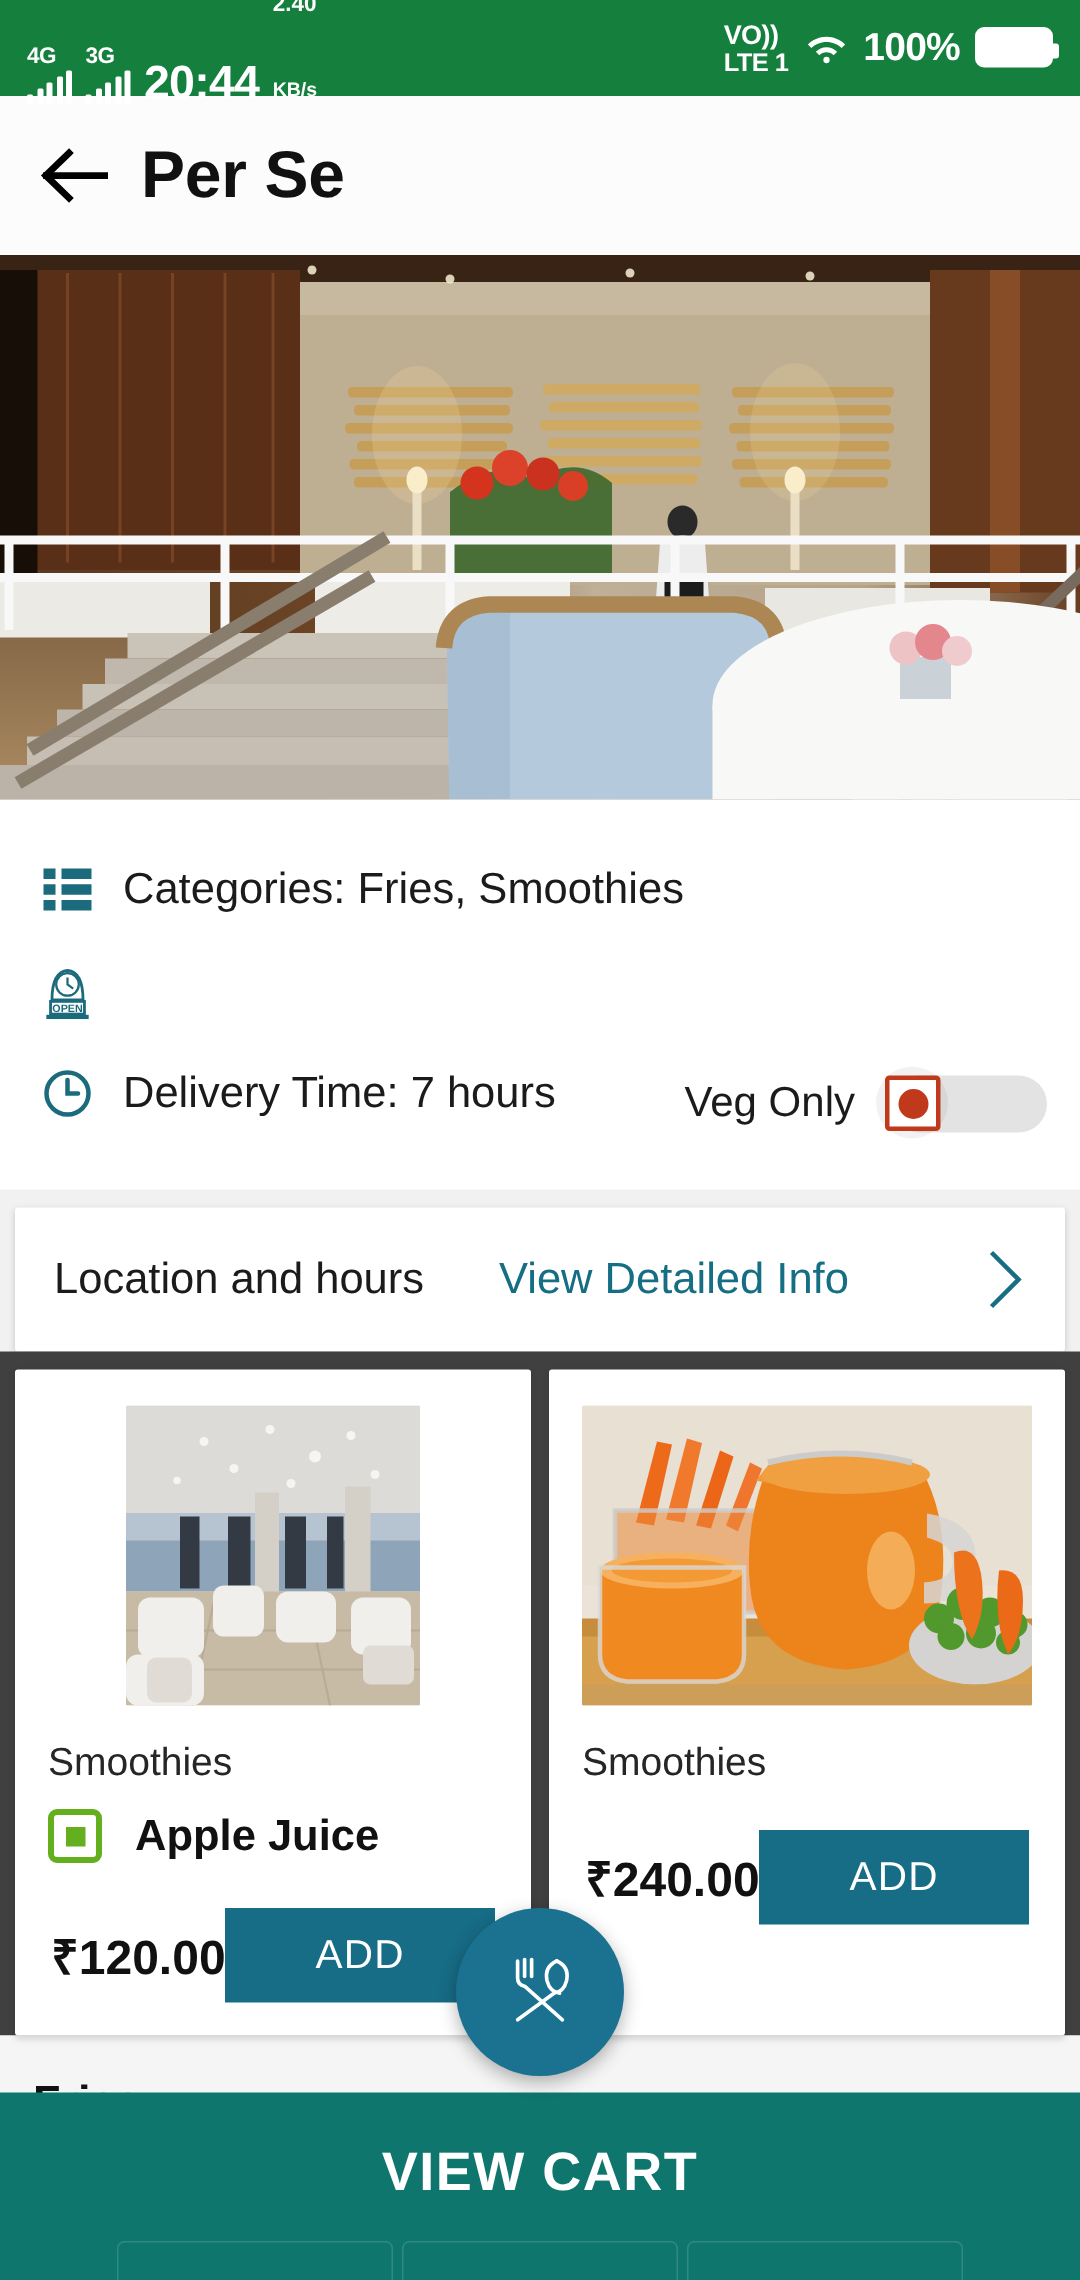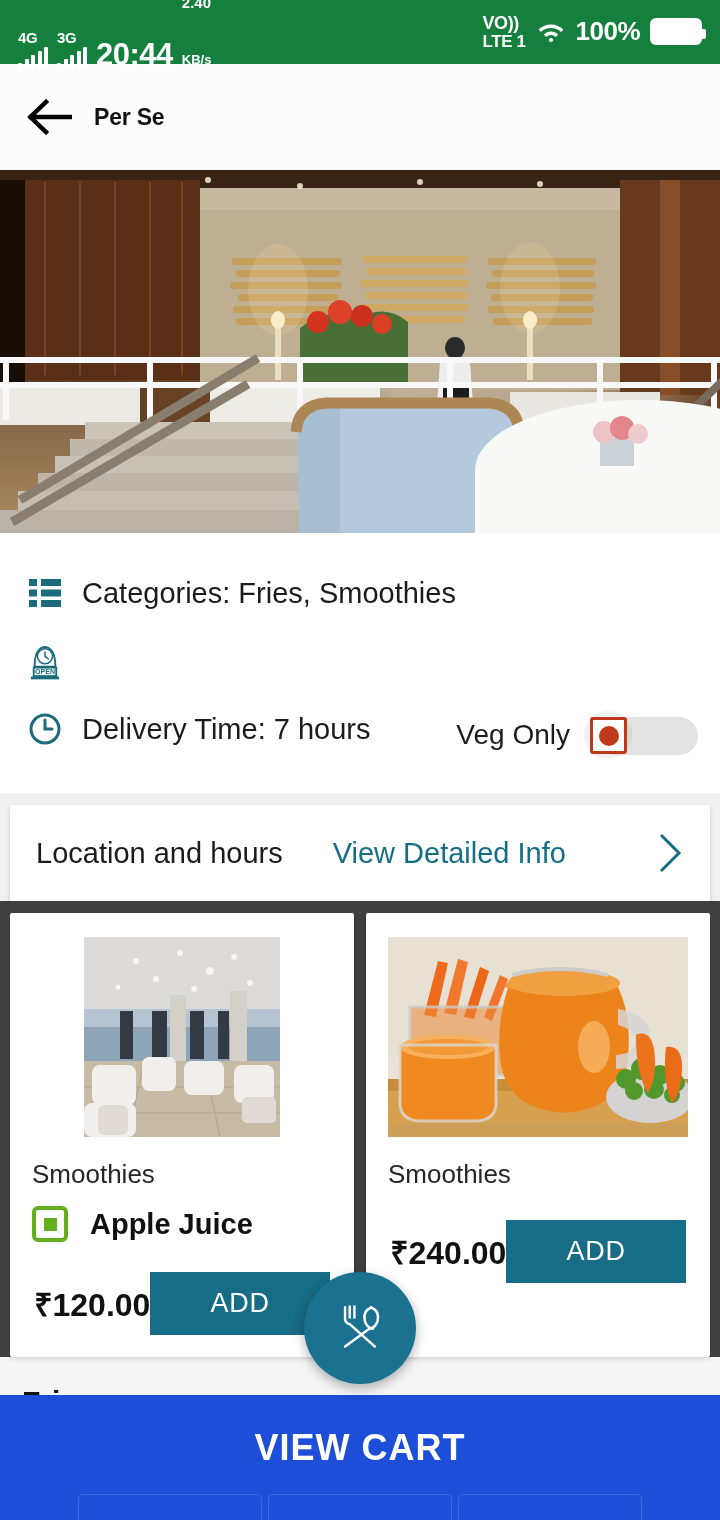--- a/index.html
+++ b/index.html
@@ -52,7 +52,7 @@
     padding: 0 0 0 26px; gap: 22px;
   }
   .back-arrow { width: 46px; height: 40px; flex: none; cursor: pointer;}
-  .app-title { font-size: 23px; font-weight: bold; color: #111; letter-spacing: -0.2px;}
+  .app-title { font-size: 44px; font-weight: bold; color: #111; letter-spacing: -0.2px;}
 
   
   .hero { position: relative; width: 720px; height: 363px; overflow: hidden; background: #6b5440; }

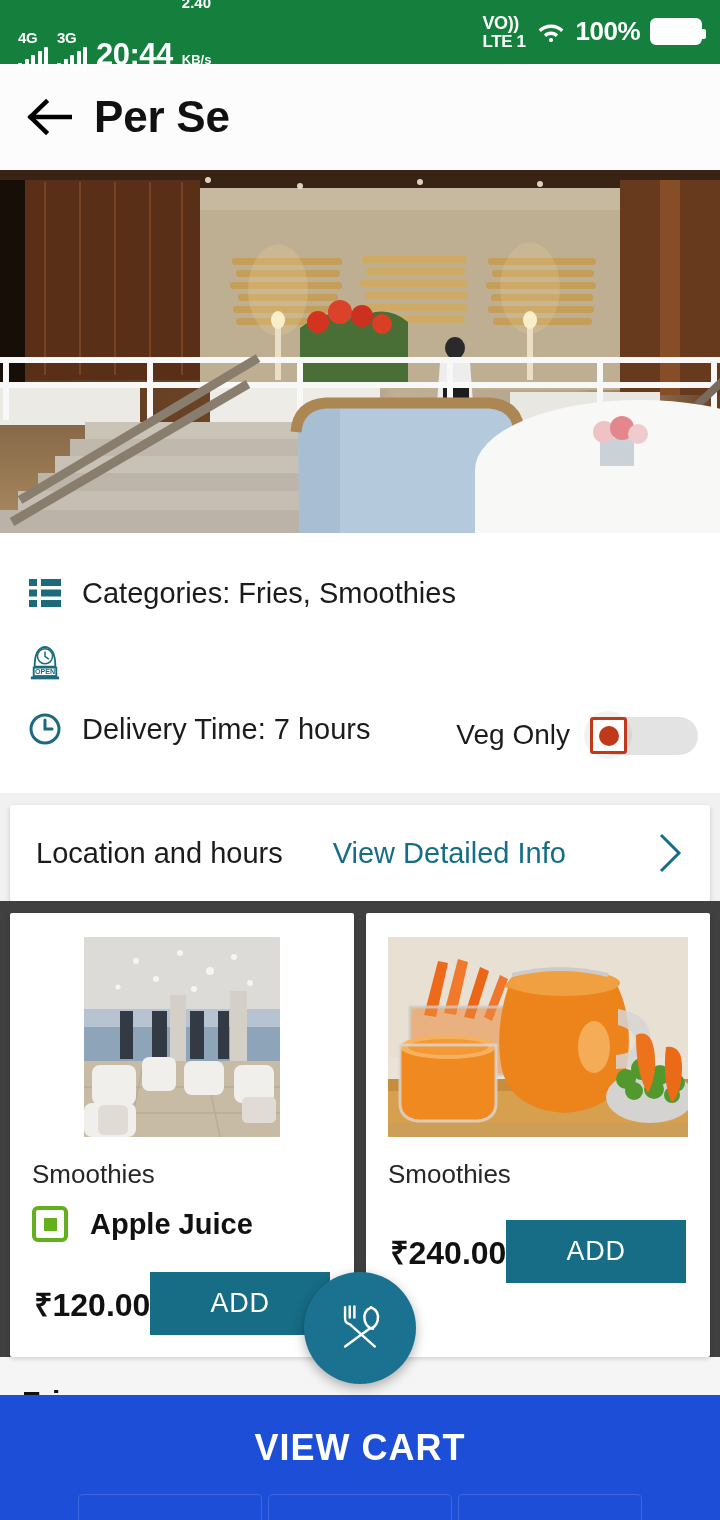--- a/index.html
+++ b/index.html
@@ -142,7 +142,7 @@
   
   .viewcart {
     position: absolute; left: 0; bottom: 0; width: 720px; height: 125px;
-    background: #1d4ed8; color: #fff; cursor: pointer; z-index: 20;
+    background: #0f766e; color: #fff; cursor: pointer; z-index: 20;
   }
   .viewcart .vc-label {
     position: absolute; left: 0; top: 32px; width: 100%; text-align: center;

